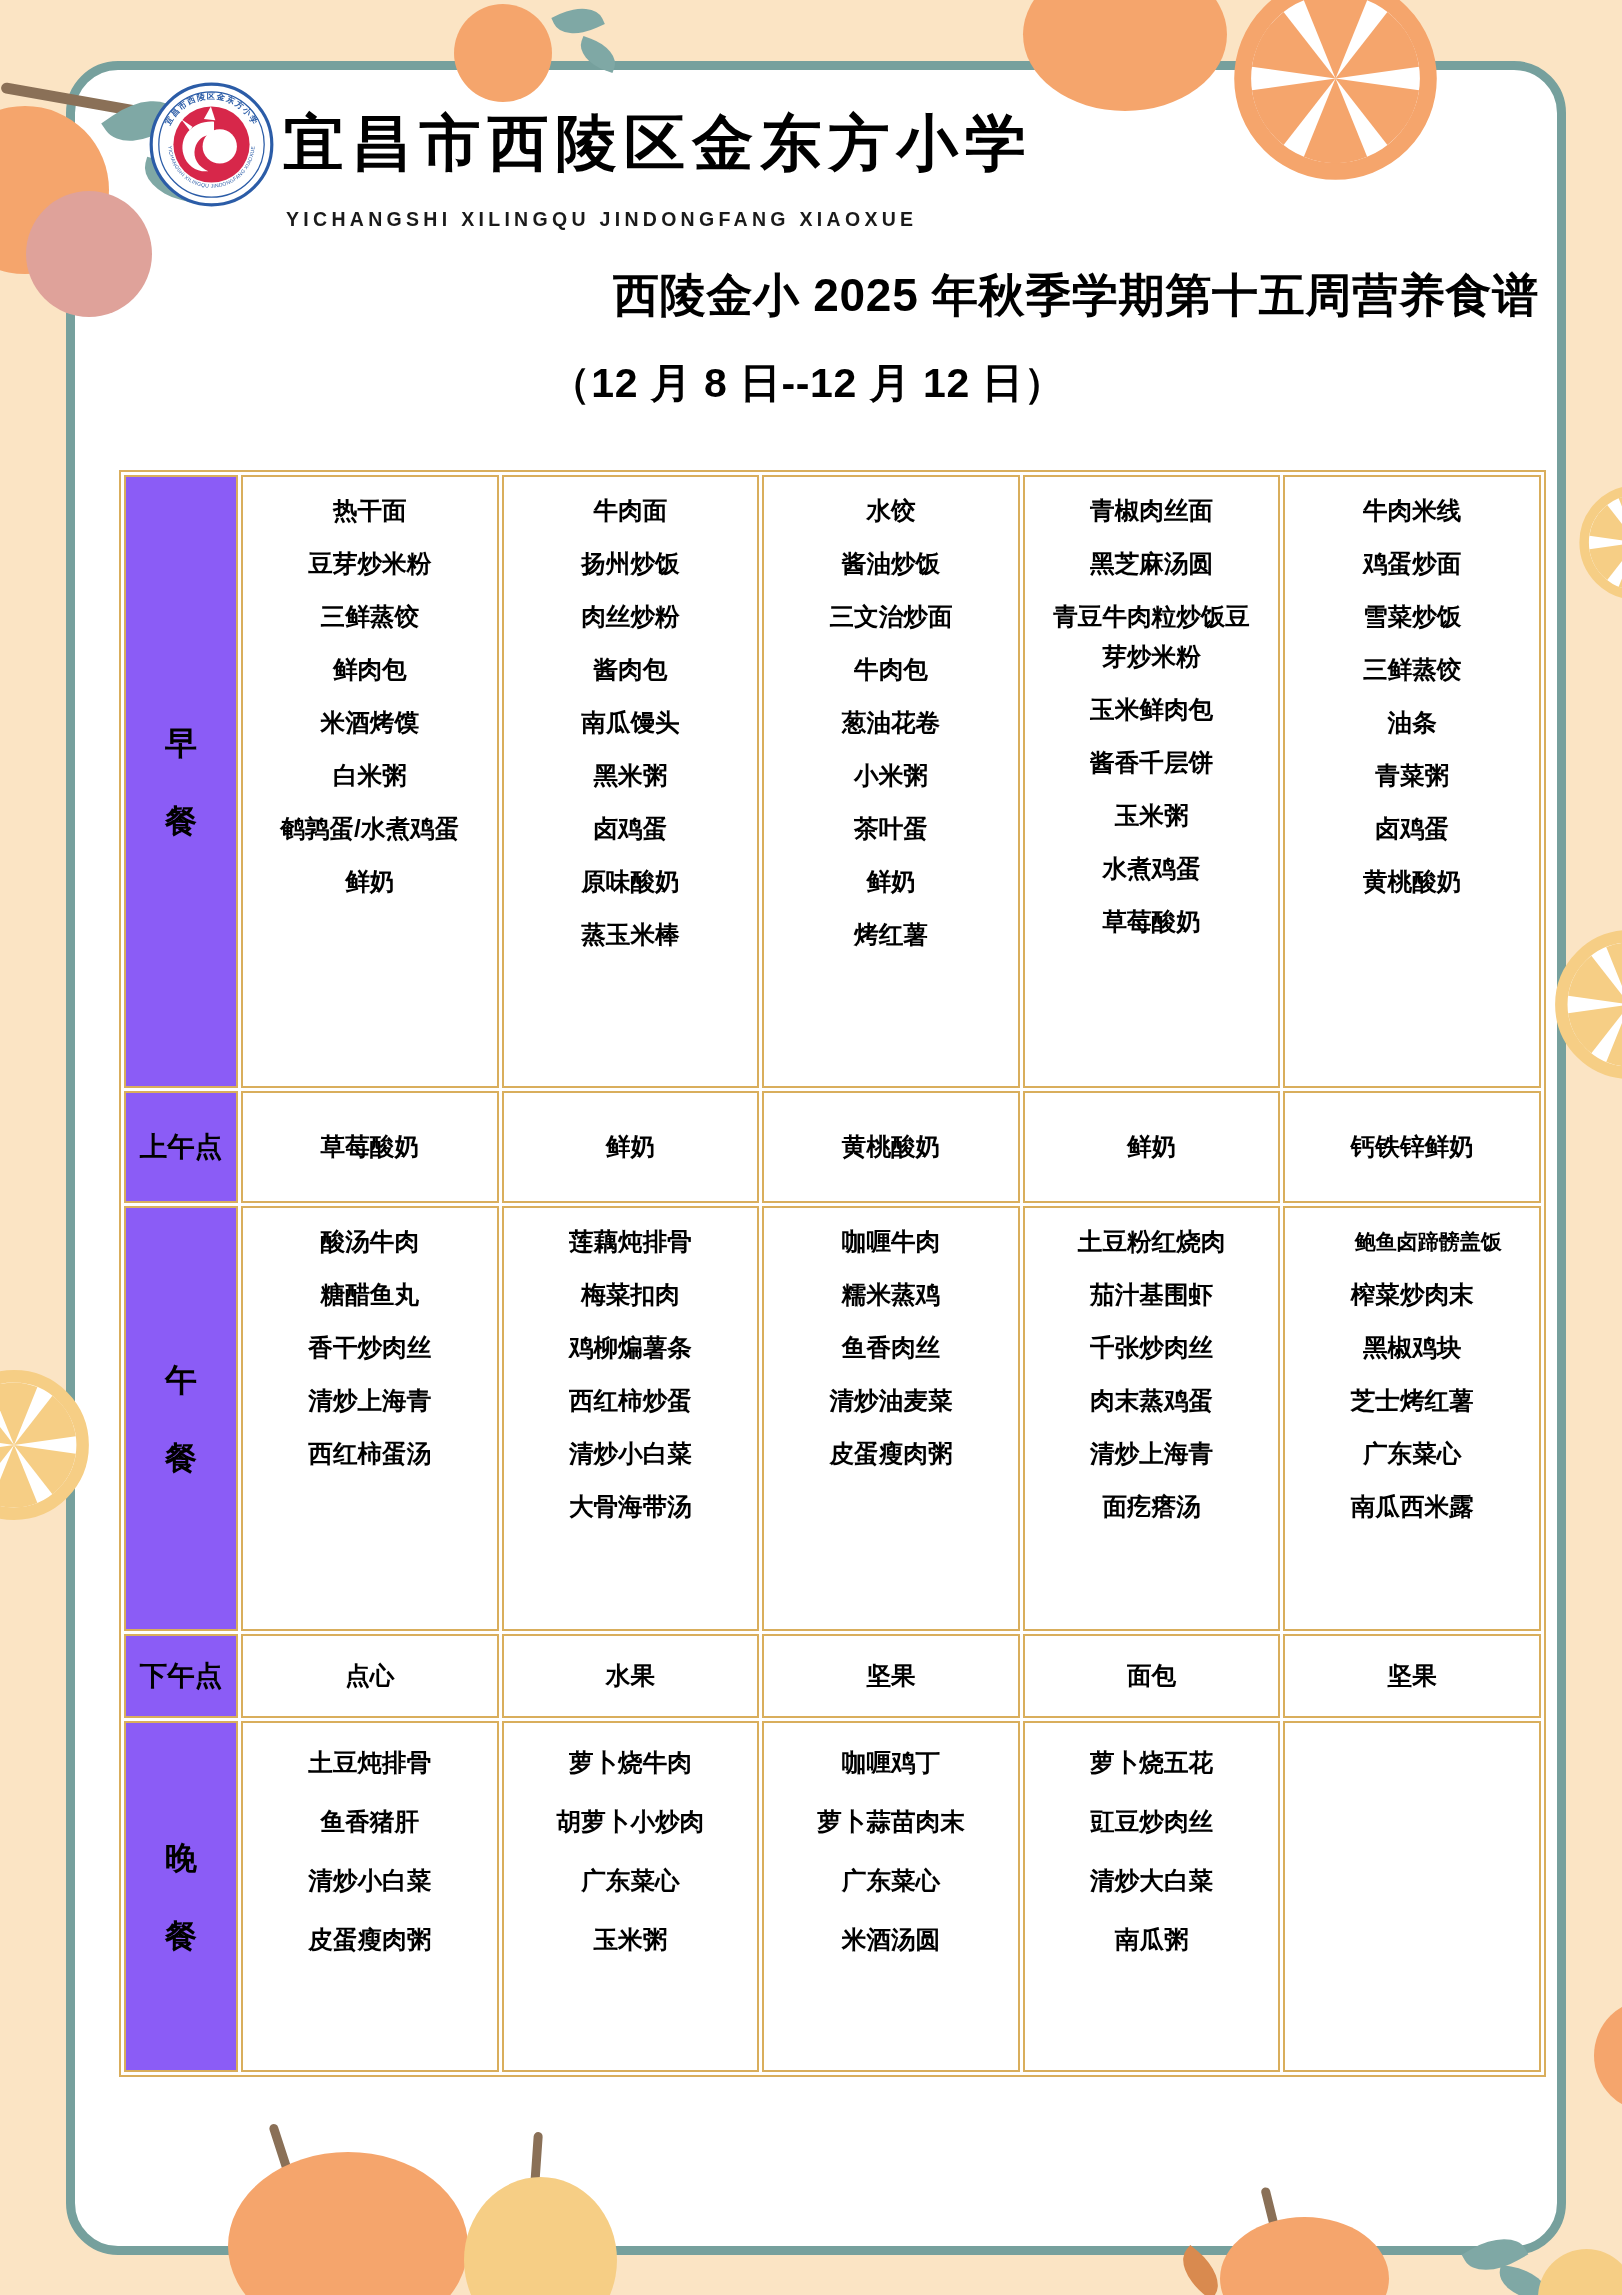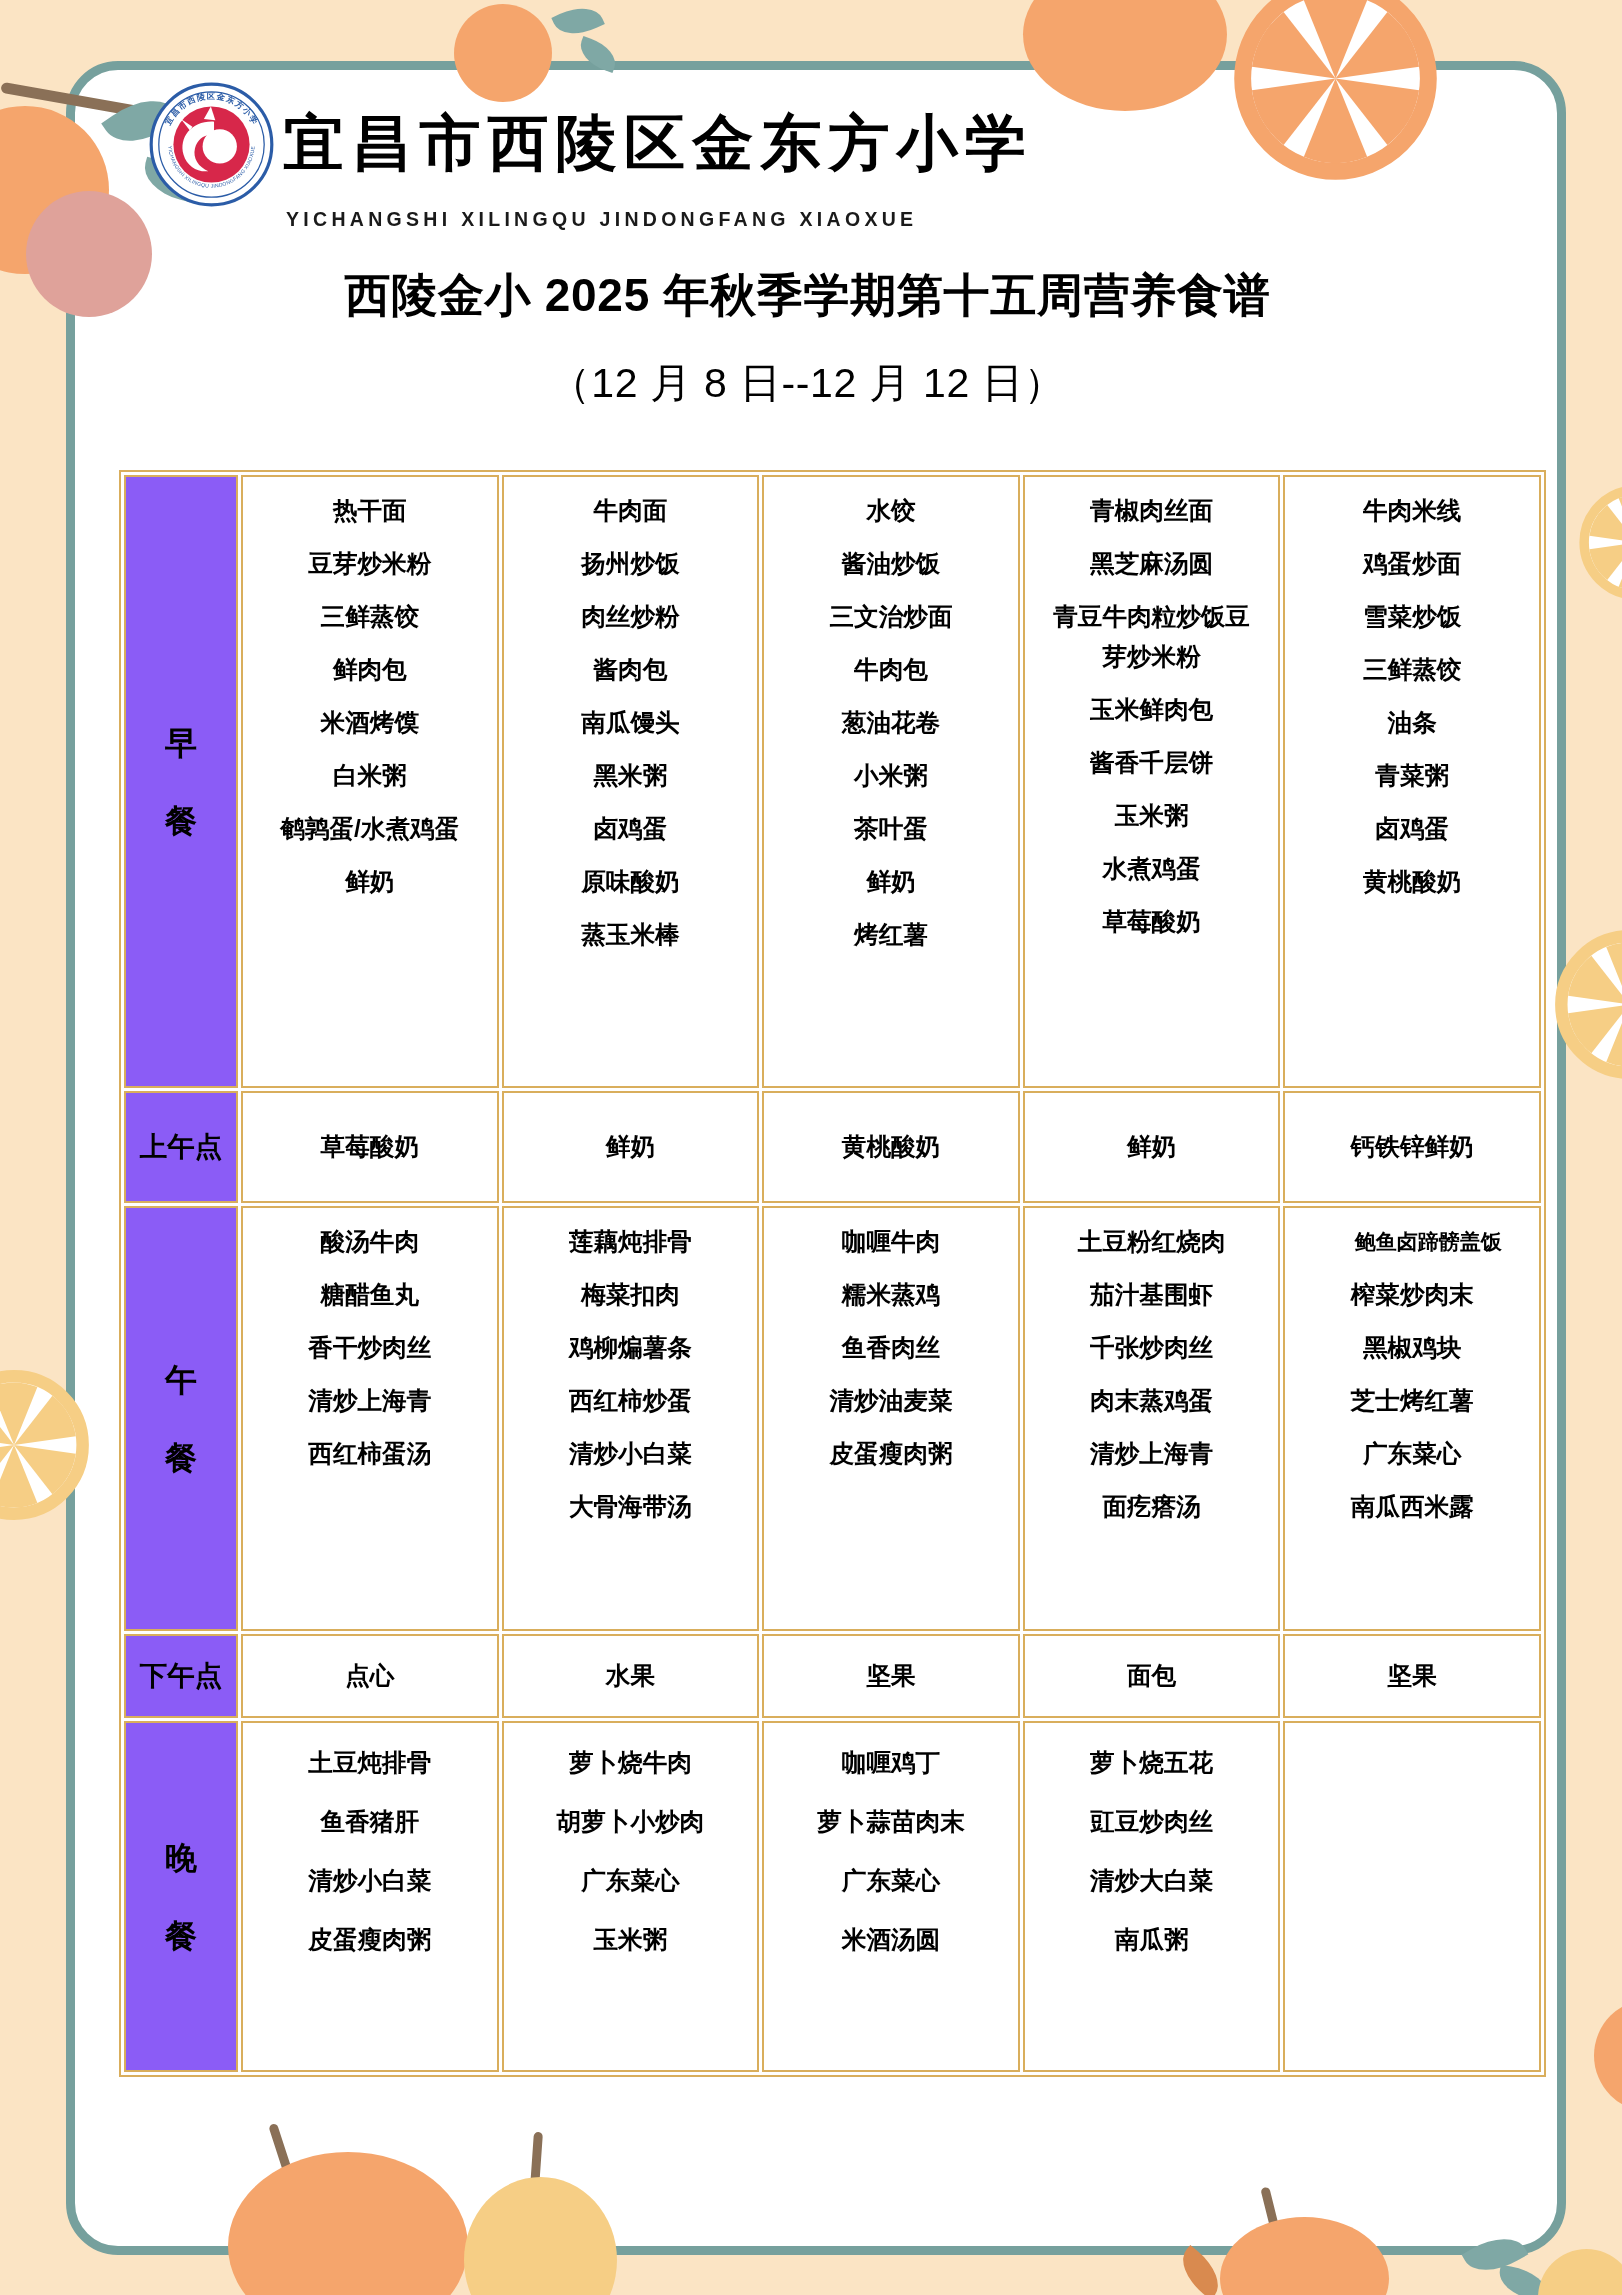--- a/index.html
+++ b/index.html
@@ -47,7 +47,7 @@
   }
   .page-title{
     position:absolute;left:76px;top:265px;width:1463px;z-index:4;
-    text-align:center;font-size:46px;font-weight:bold;letter-spacing:0.7px;
+    text-align:right;font-size:46px;font-weight:bold;letter-spacing:0.7px;
   }
   .page-subtitle{
     position:absolute;left:76px;top:356px;width:1463px;z-index:4;

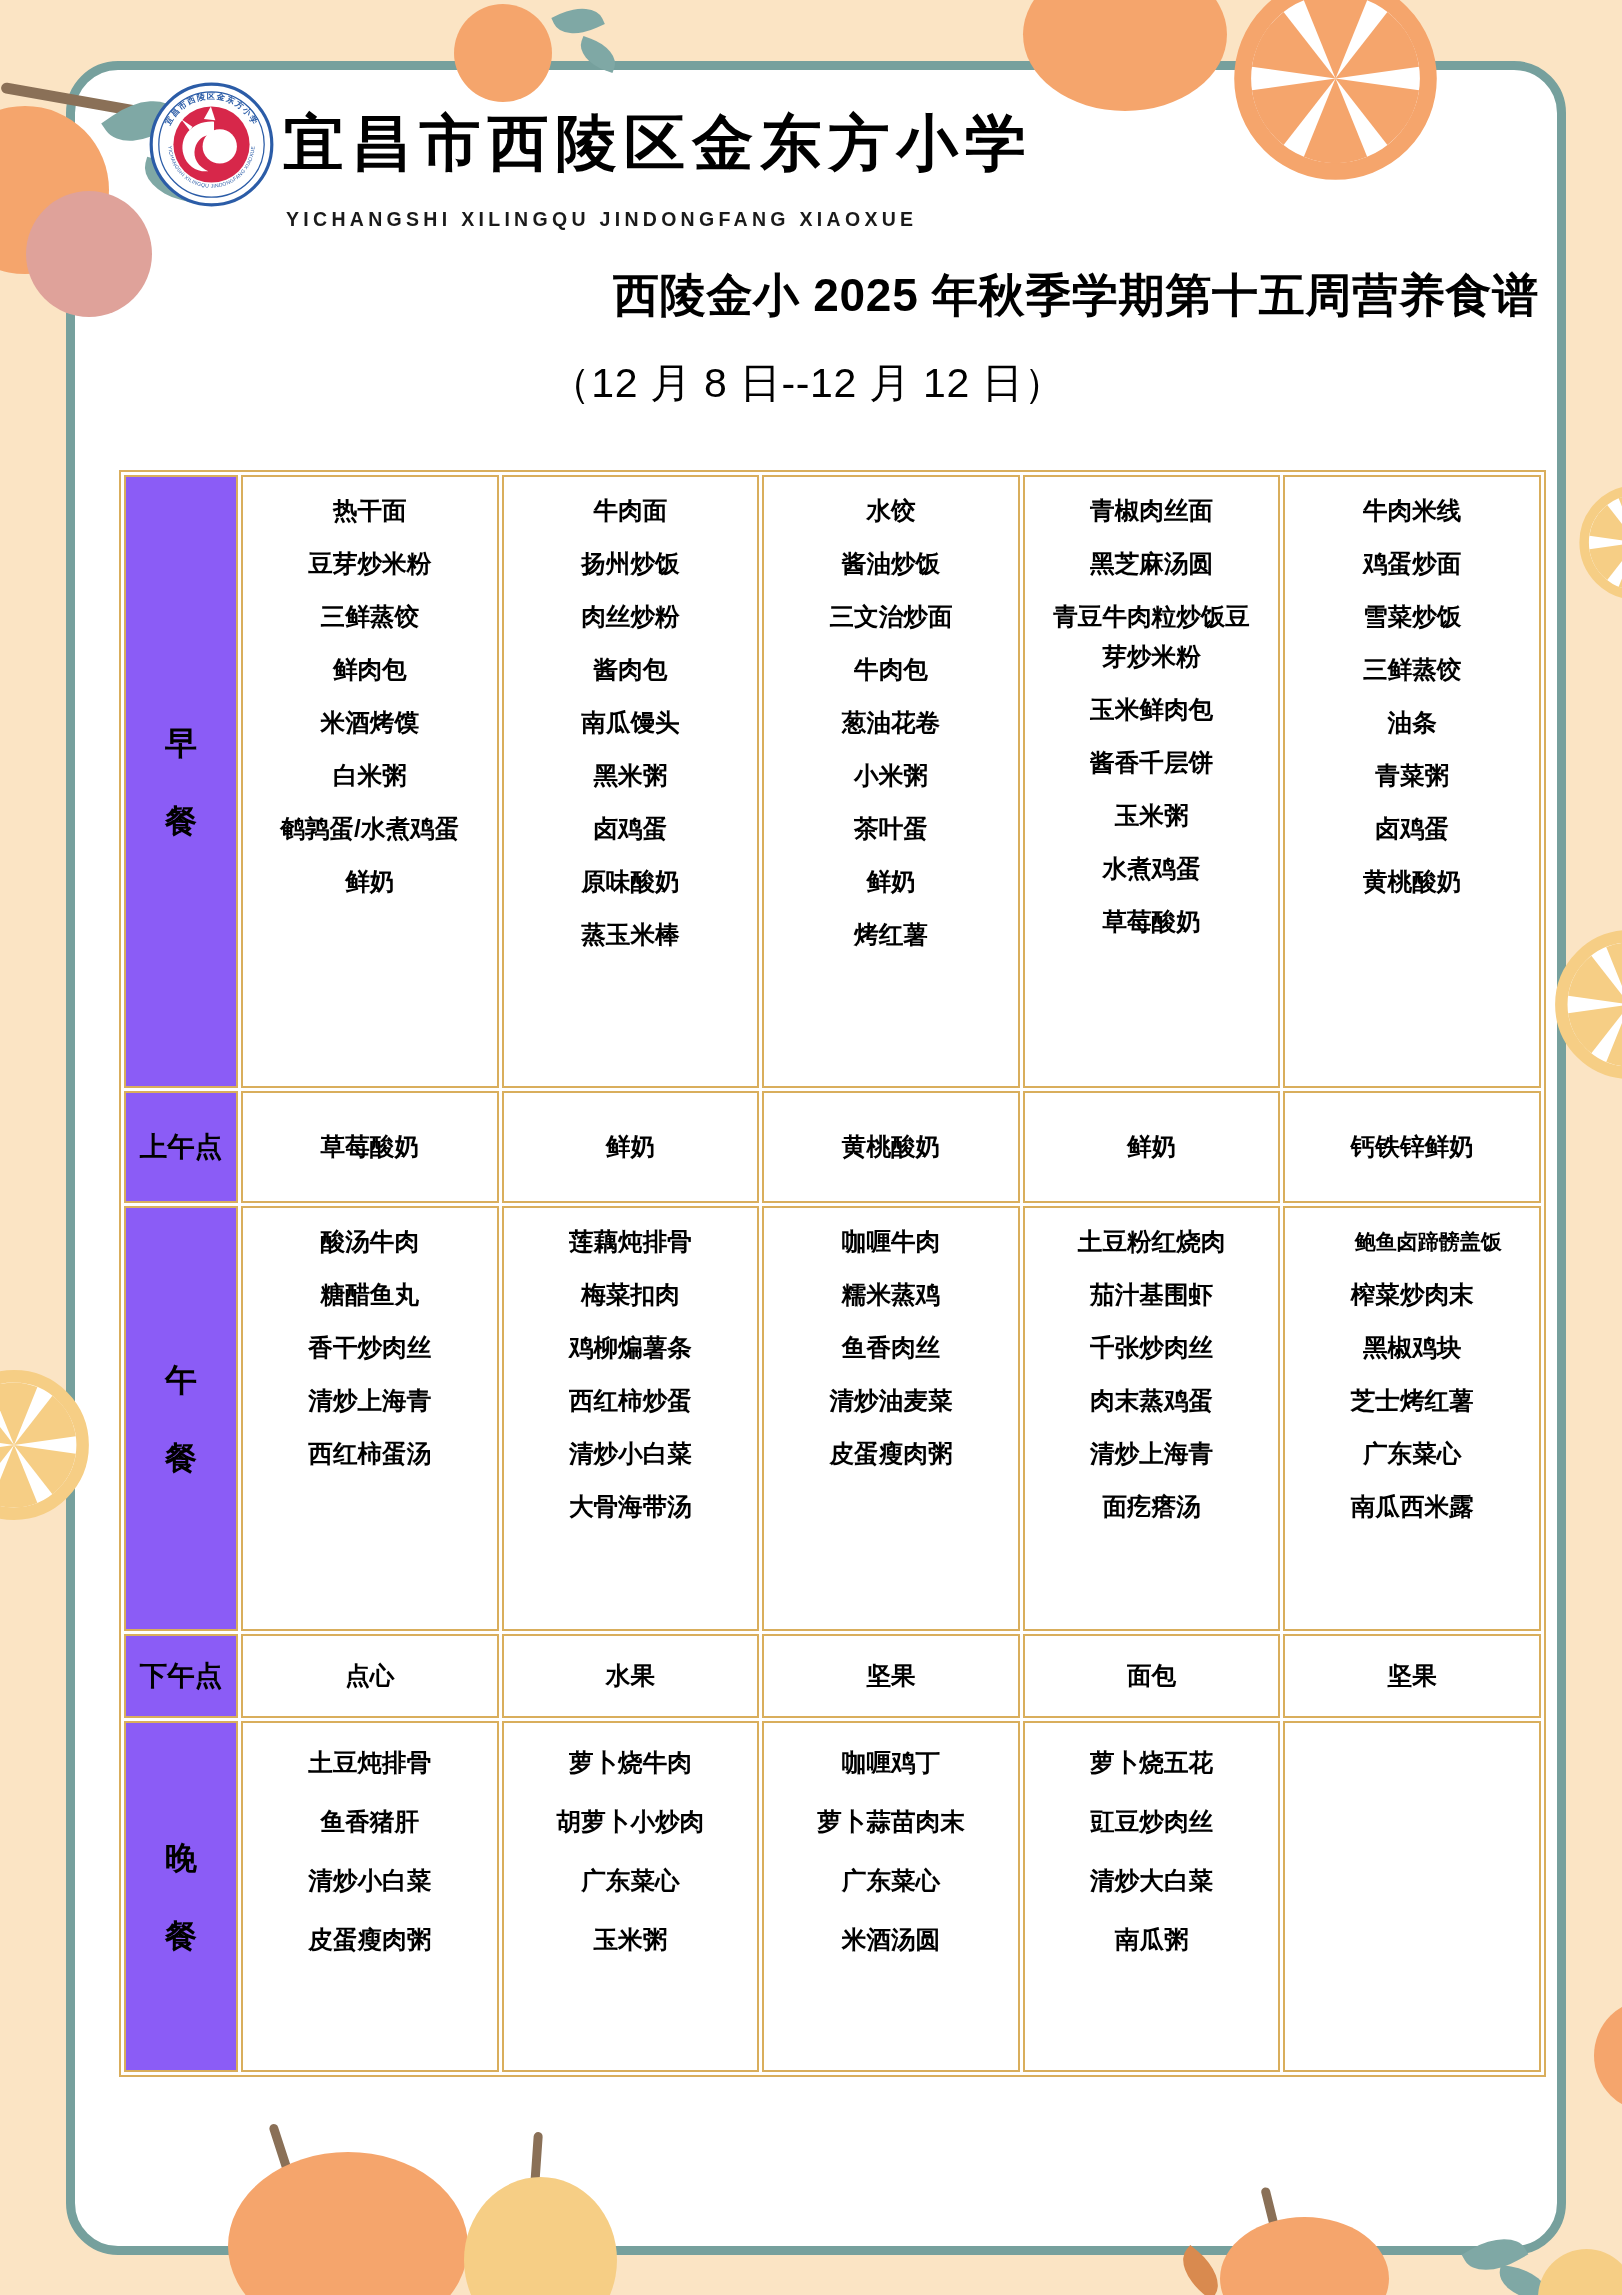--- a/index.html
+++ b/index.html
@@ -51,7 +51,7 @@
   }
   .page-subtitle{
     position:absolute;left:76px;top:356px;width:1463px;z-index:4;
-    text-align:center;font-size:41px;font-weight:normal;letter-spacing:0.7px;
+    text-align:center;font-size:41px;font-weight:bold;letter-spacing:0.7px;
   }
   
   table.menu{

